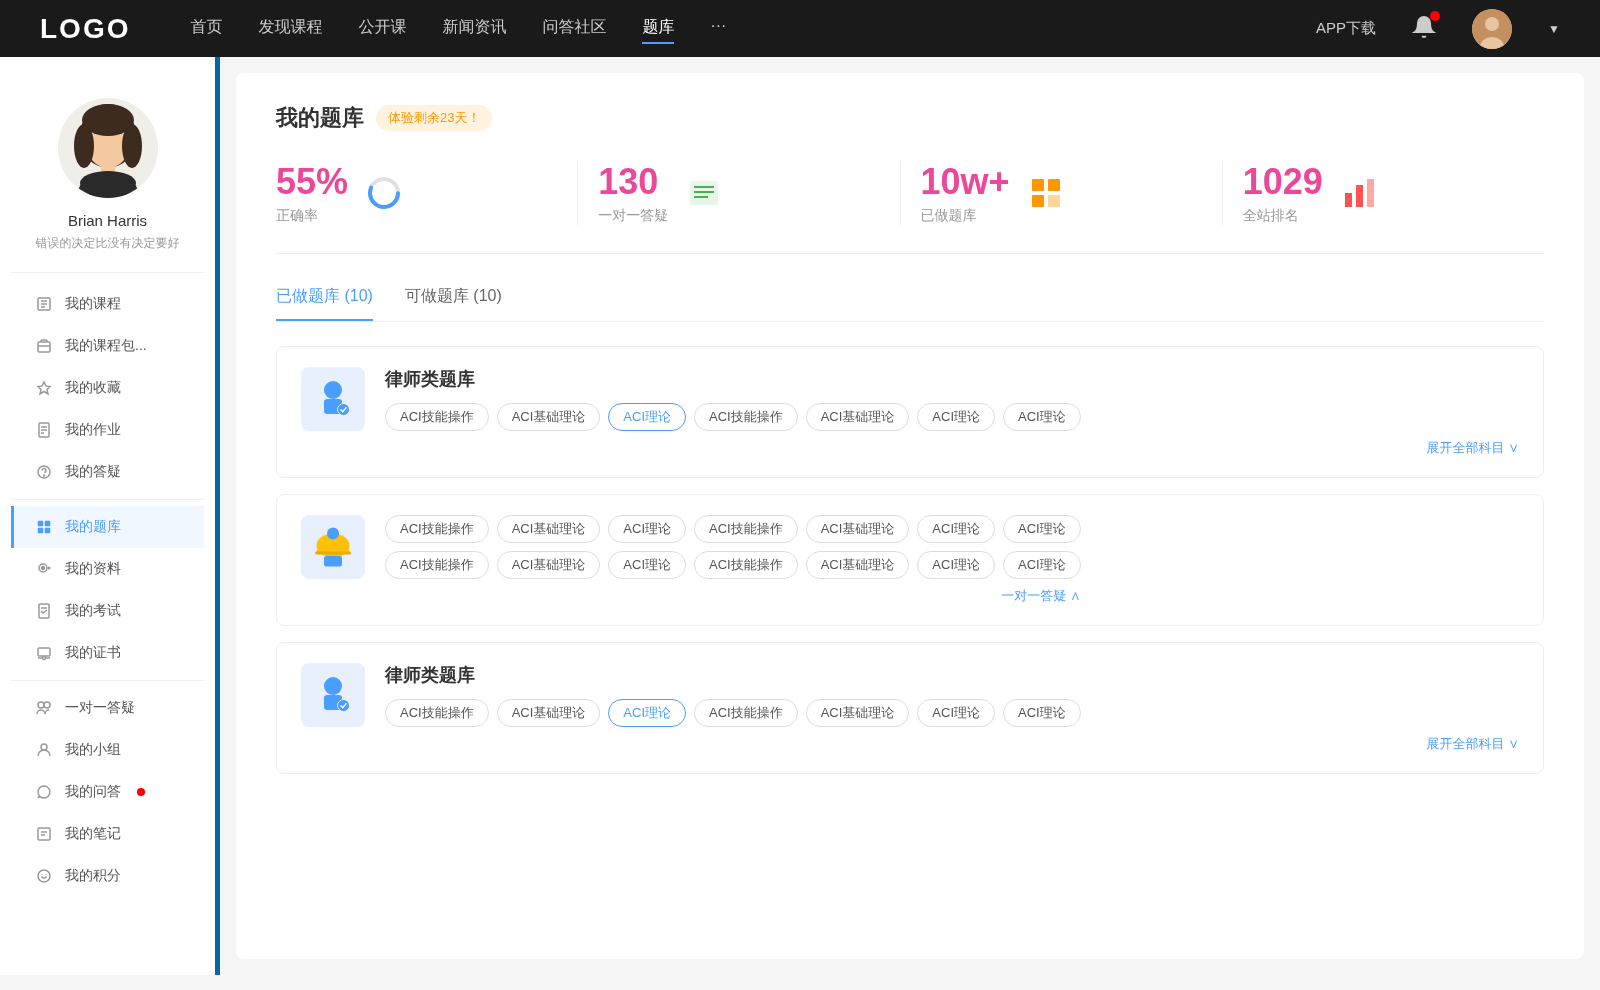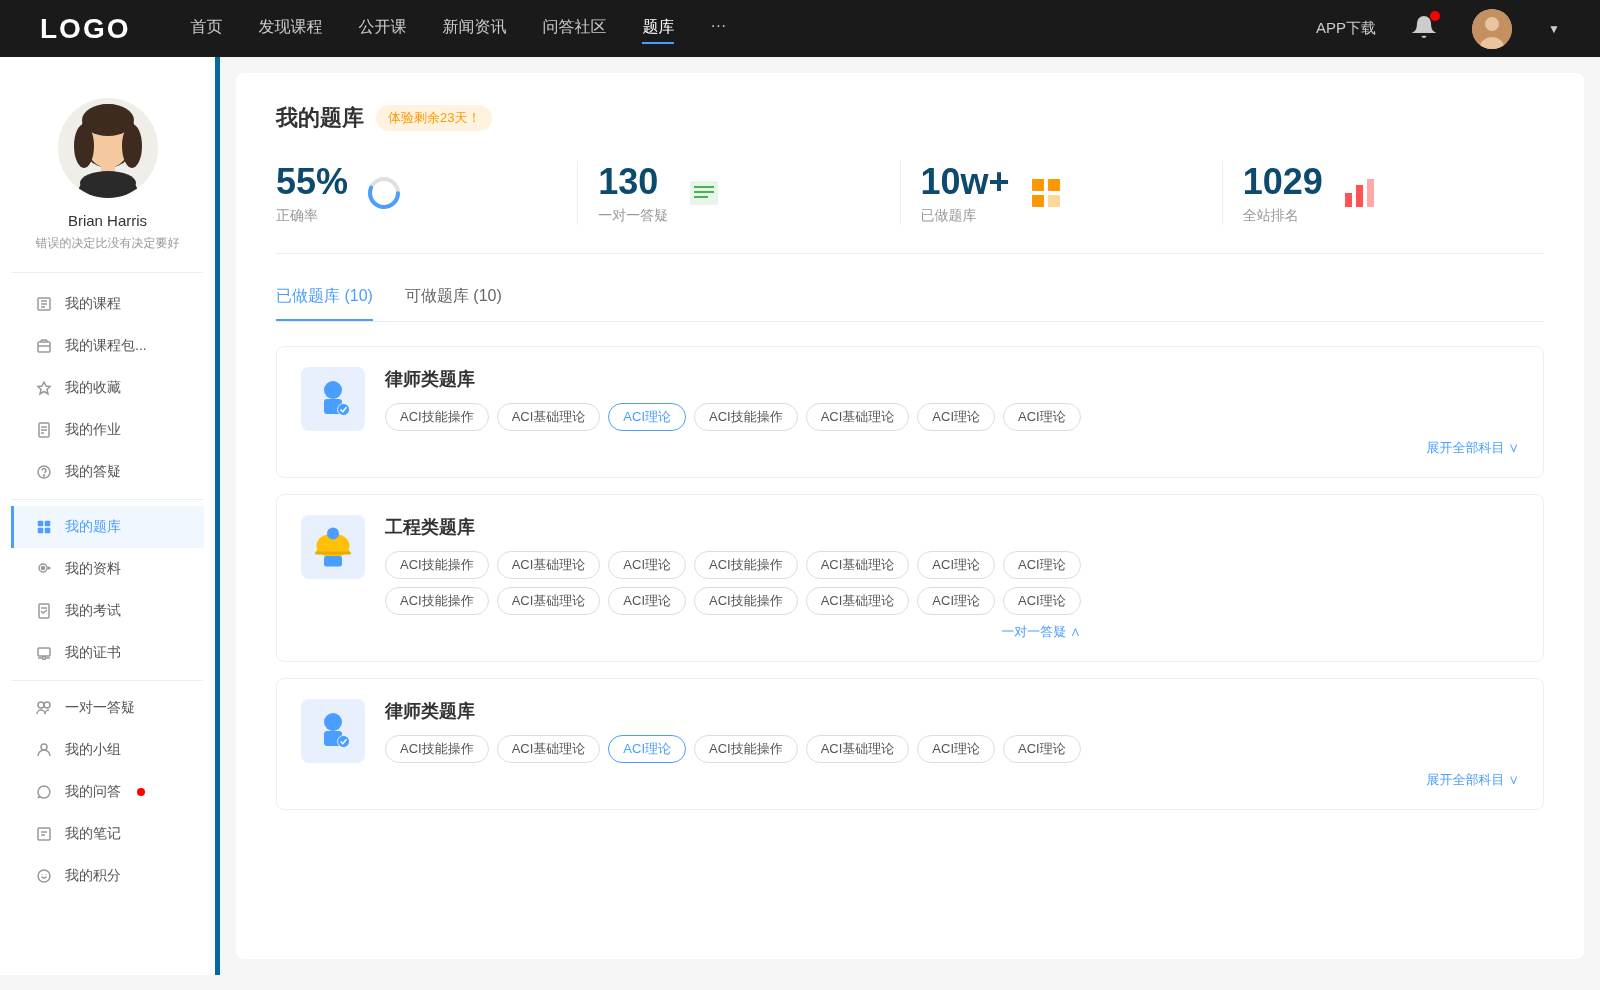--- a/index.html
+++ b/index.html
@@ -220,7 +220,7 @@
     .stat-value {
       font-size: 36px;
       font-weight: 700;
-      color: #0c4a6e;
+      color: #ec4899;
     }
     .stat-label {
       font-size: 14px;

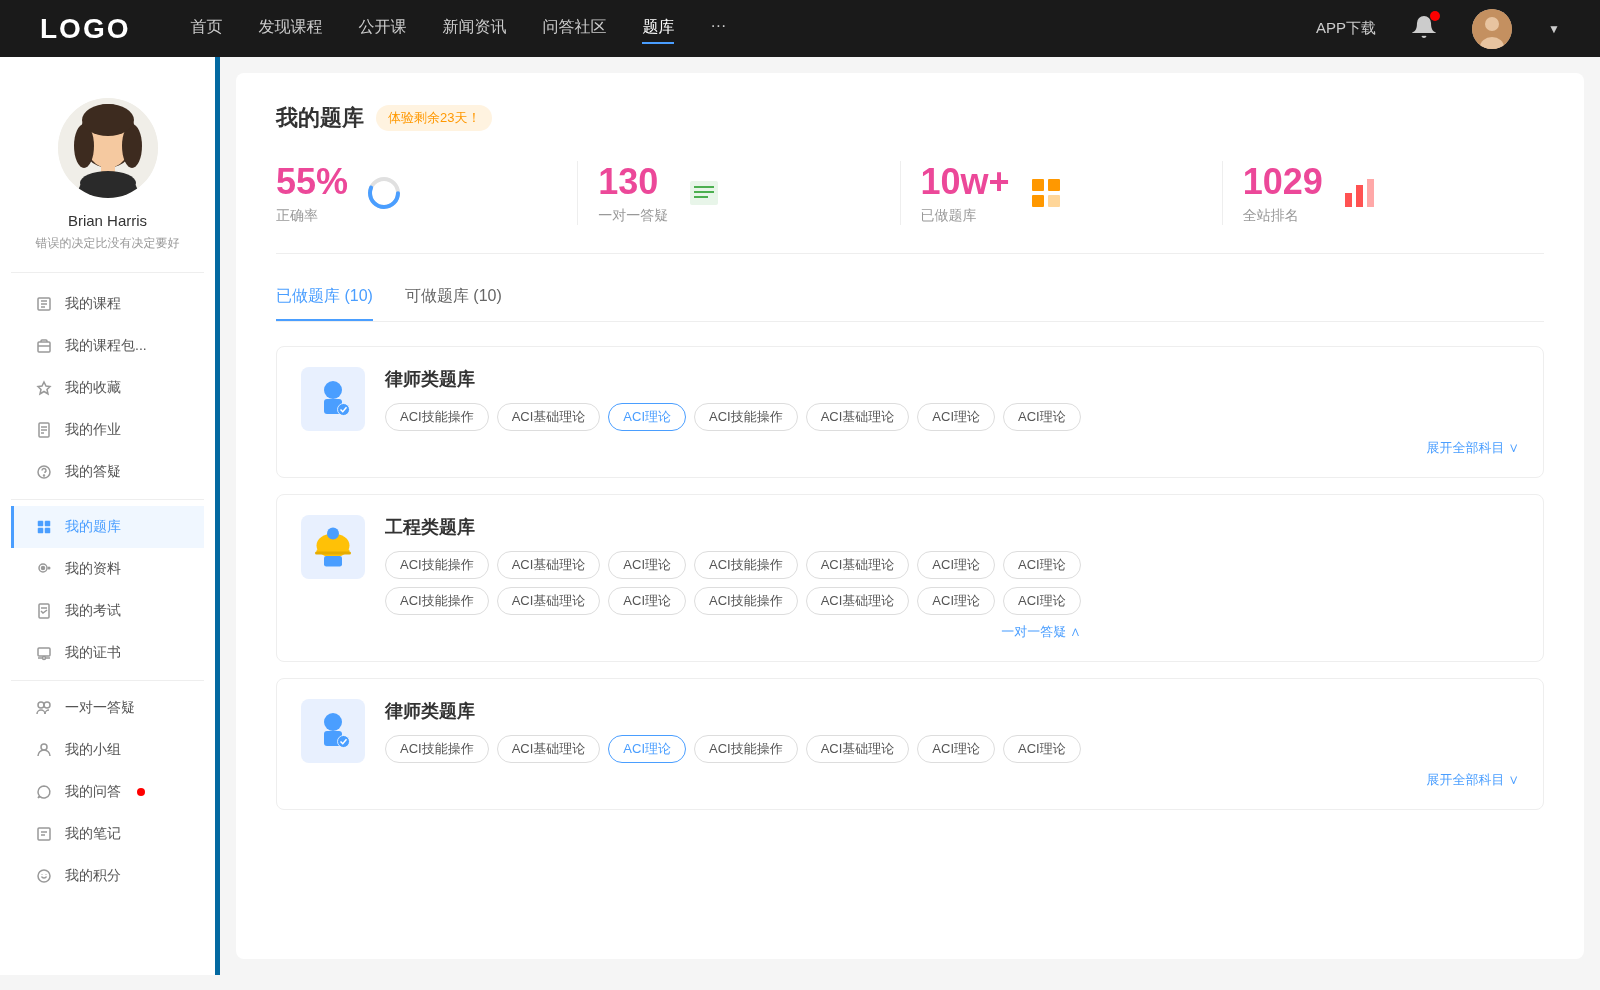--- a/index.html
+++ b/index.html
@@ -652,7 +652,6 @@
           </svg>
         </div>
         <div class="qbank-content">
-          <div class="qbank-title">工程类题库</div>
           <div class="qbank-tags">
             <span class="qbank-tag">ACI技能操作</span>
             <span class="qbank-tag">ACI基础理论</span>

